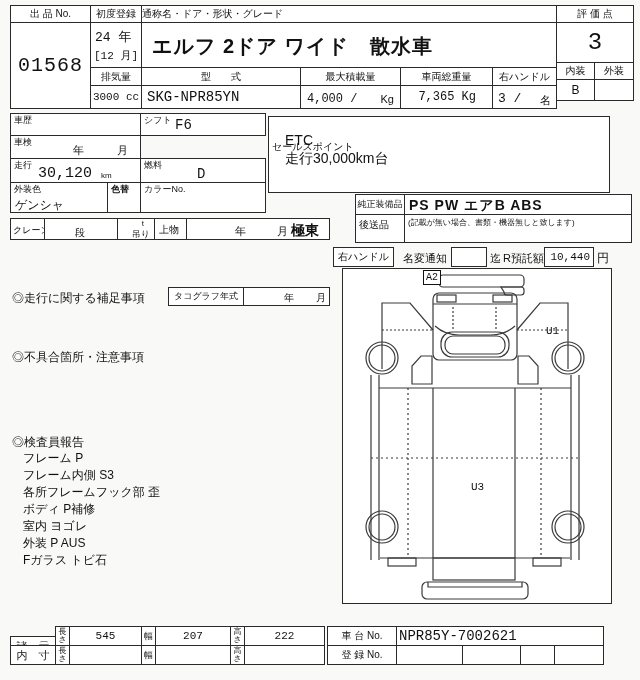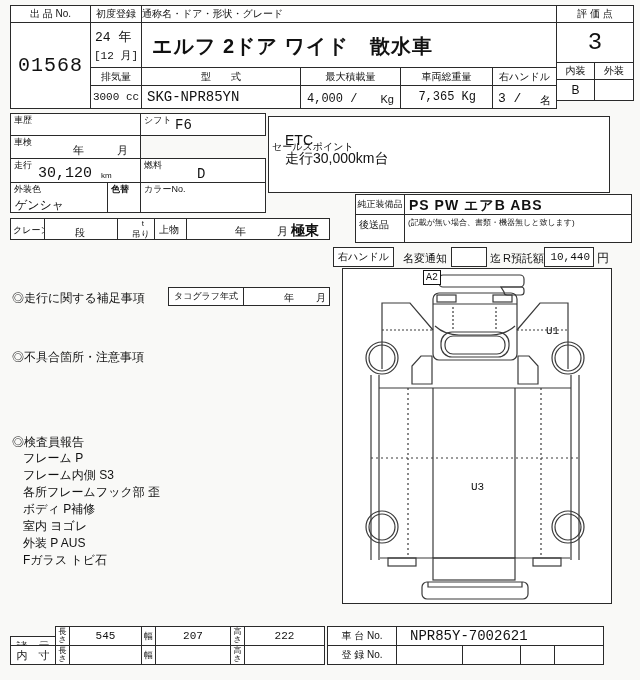--- a/index.html
+++ b/index.html
@@ -236,7 +236,7 @@
   <div class="cell" style="left:244px;top:645px;width:81px;height:20px;"></div>
 
   <div class="cell center" style="left:327px;top:626px;width:70px;height:20px;font-size:10px;">車 台 No.</div>
-  <div class="cell num" style="left:396px;top:626px;width:208px;height:20px;font-size:14px;display:flex;align-items:center;padding-left:13px;">NPR85Y-7002621</div>
+  <div class="cell num" style="left:396px;top:626px;width:208px;height:20px;font-size:14px;display:flex;align-items:center;padding-left:2px;">NPR85Y-7002621</div>
   <div class="cell center" style="left:327px;top:645px;width:70px;height:20px;font-size:10px;">登 録 No.</div>
   <div class="cell" style="left:396px;top:645px;width:67px;height:20px;"></div>
   <div class="cell" style="left:462px;top:645px;width:59px;height:20px;"></div>

